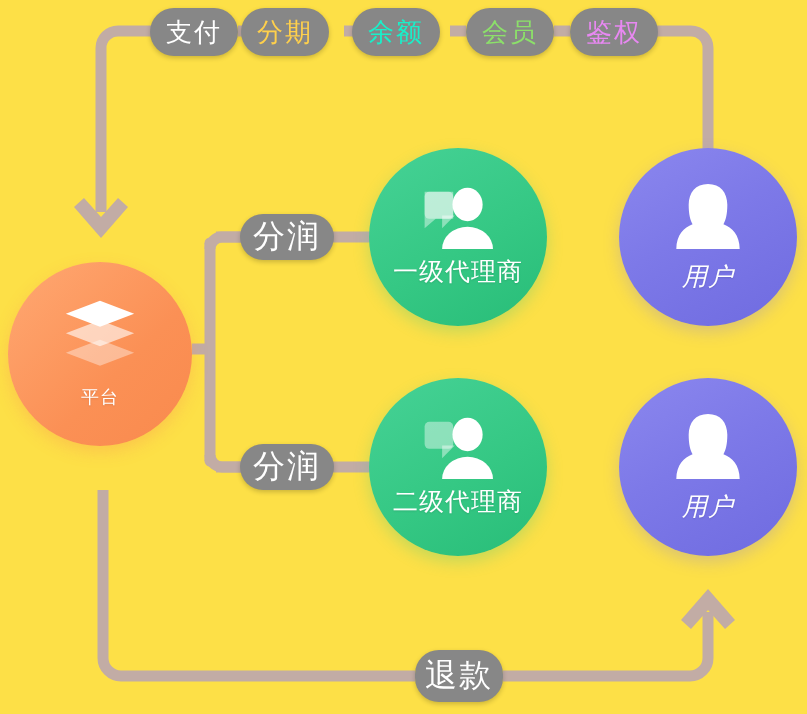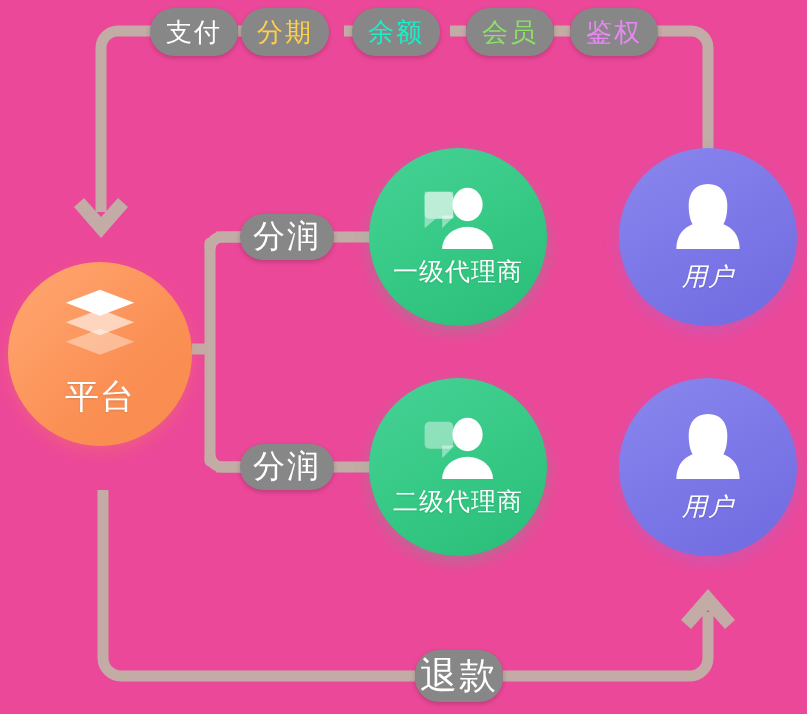--- a/index.html
+++ b/index.html
@@ -17,7 +17,7 @@
     position: relative;
     width: 807px;
     height: 714px;
-    background: #ec4899;
+    background: #fde047;
   }
   .svg-layer {
     position: absolute;

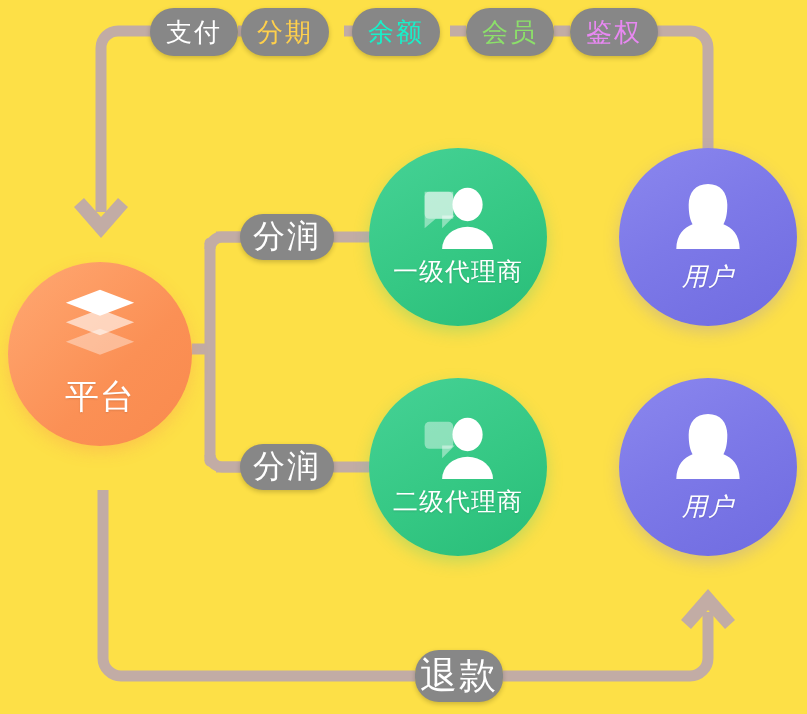--- a/index.html
+++ b/index.html
@@ -84,7 +84,7 @@
     background: linear-gradient(135deg, #ffa872 0%, #fb9055 60%, #f98a4d 100%);
     box-shadow: 0 6px 16px rgba(249,140,85,0.30);
   }
-  .c-platform .label { font-size: 34px; margin-top: 16px; }
+  .c-platform .label { font-size: 18px; margin-top: 16px; }
   .c-agent {
     width: 178px;
     height: 178px;

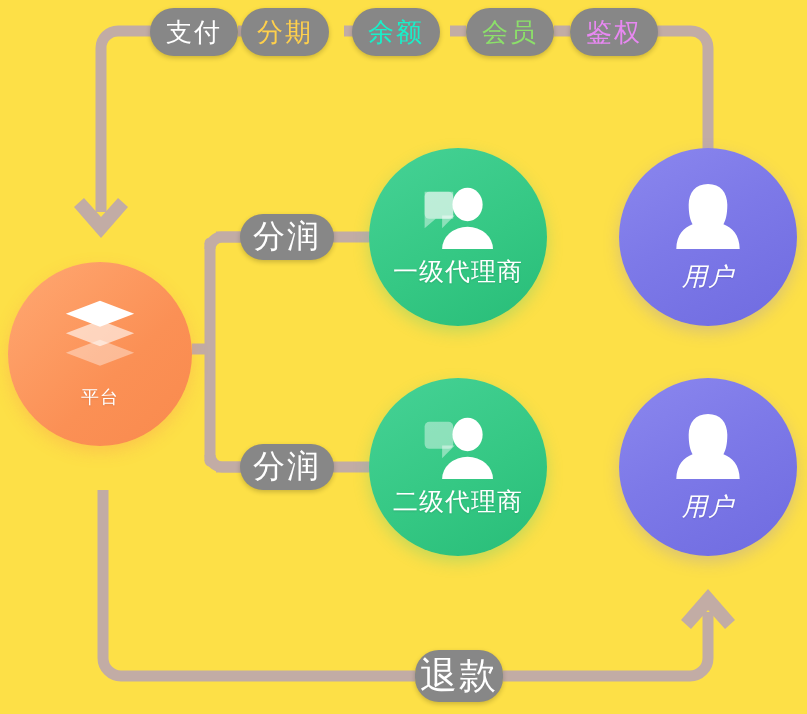--- a/index.html
+++ b/index.html
@@ -55,7 +55,7 @@
   .pill-bottom {
     width: 88px;
     height: 52px;
-    font-size: 37px;
+    font-size: 32px;
   }
 
   

